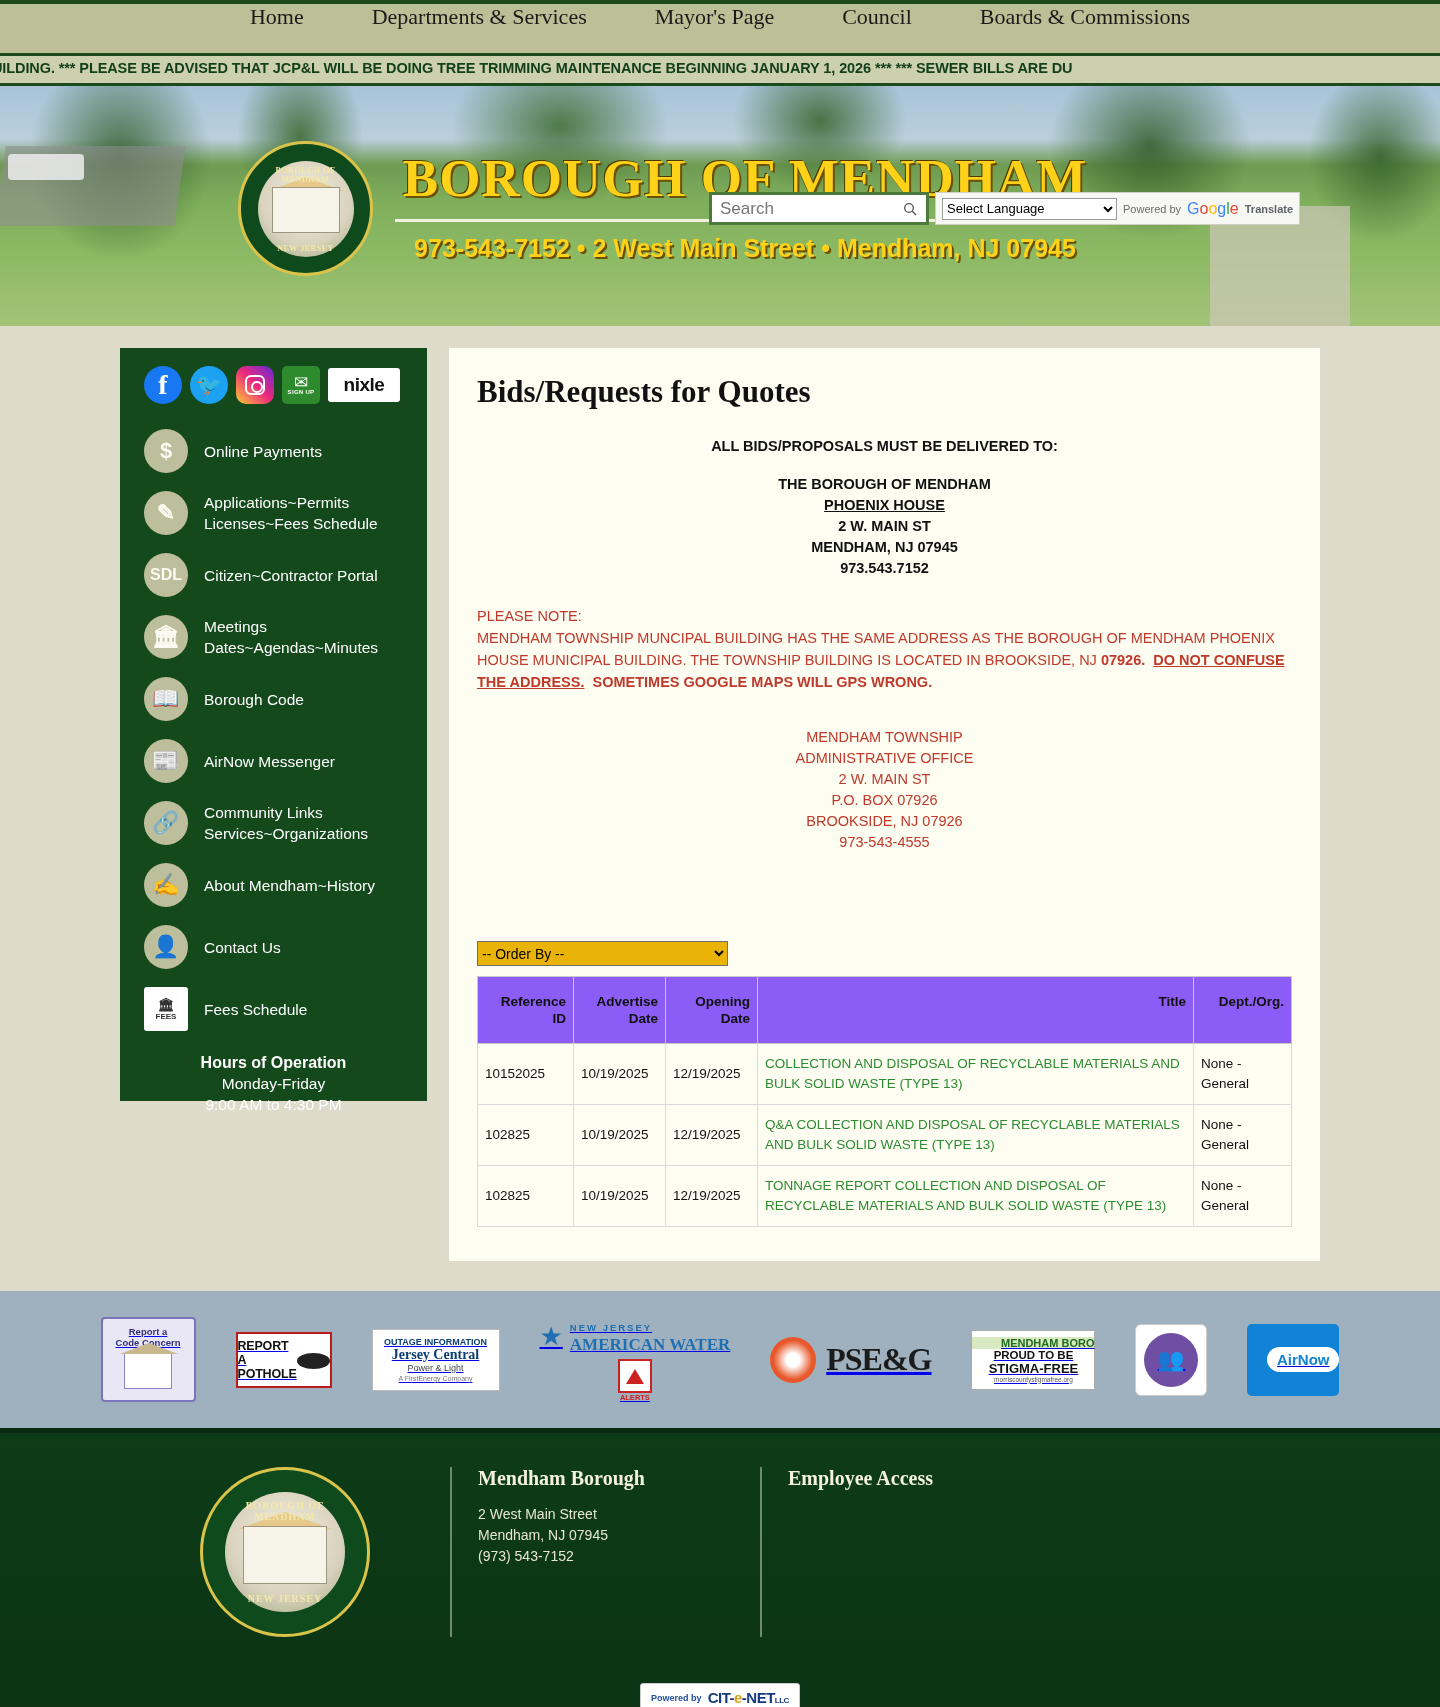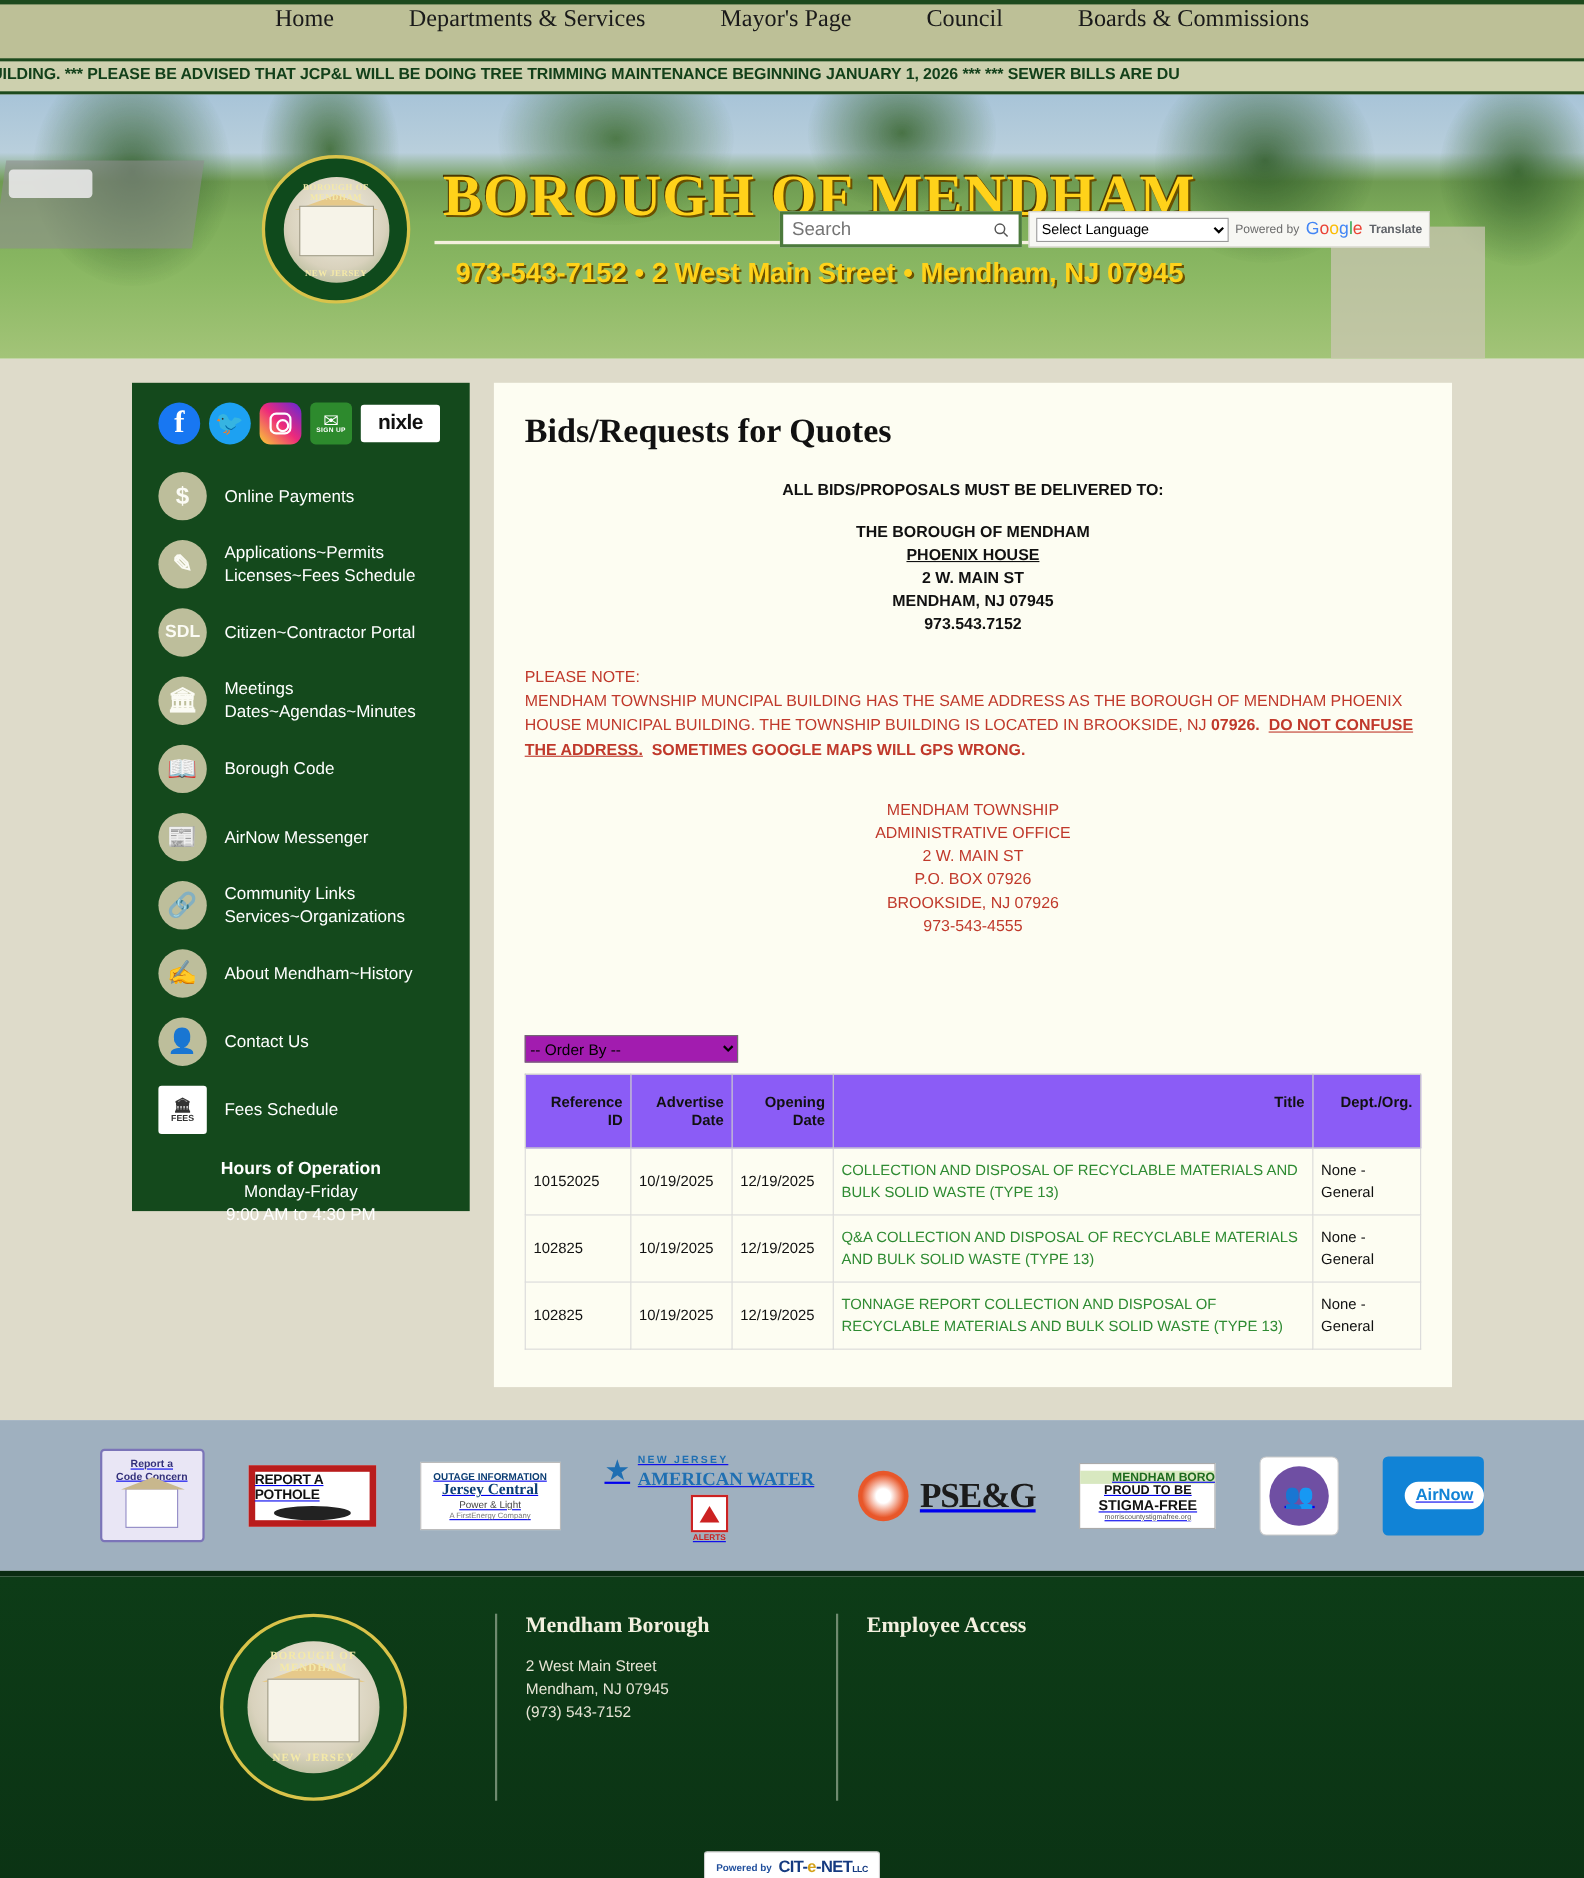--- a/index.html
+++ b/index.html
@@ -259,11 +259,11 @@
 
   .orderby {
     margin-top: 88px; margin-bottom: 10px;
-    width: 194px; height: 25px;
+    width: 251px; height: 25px;
     font-size: 14px;
     font-family: "Liberation Sans", sans-serif;
     border: 1px solid #6e6e6e;
-    background: #a21caf;
+    background: #eab308;
   }
 
   table.bids { width: 100%; border-collapse: collapse; font-size: 13.5px; }

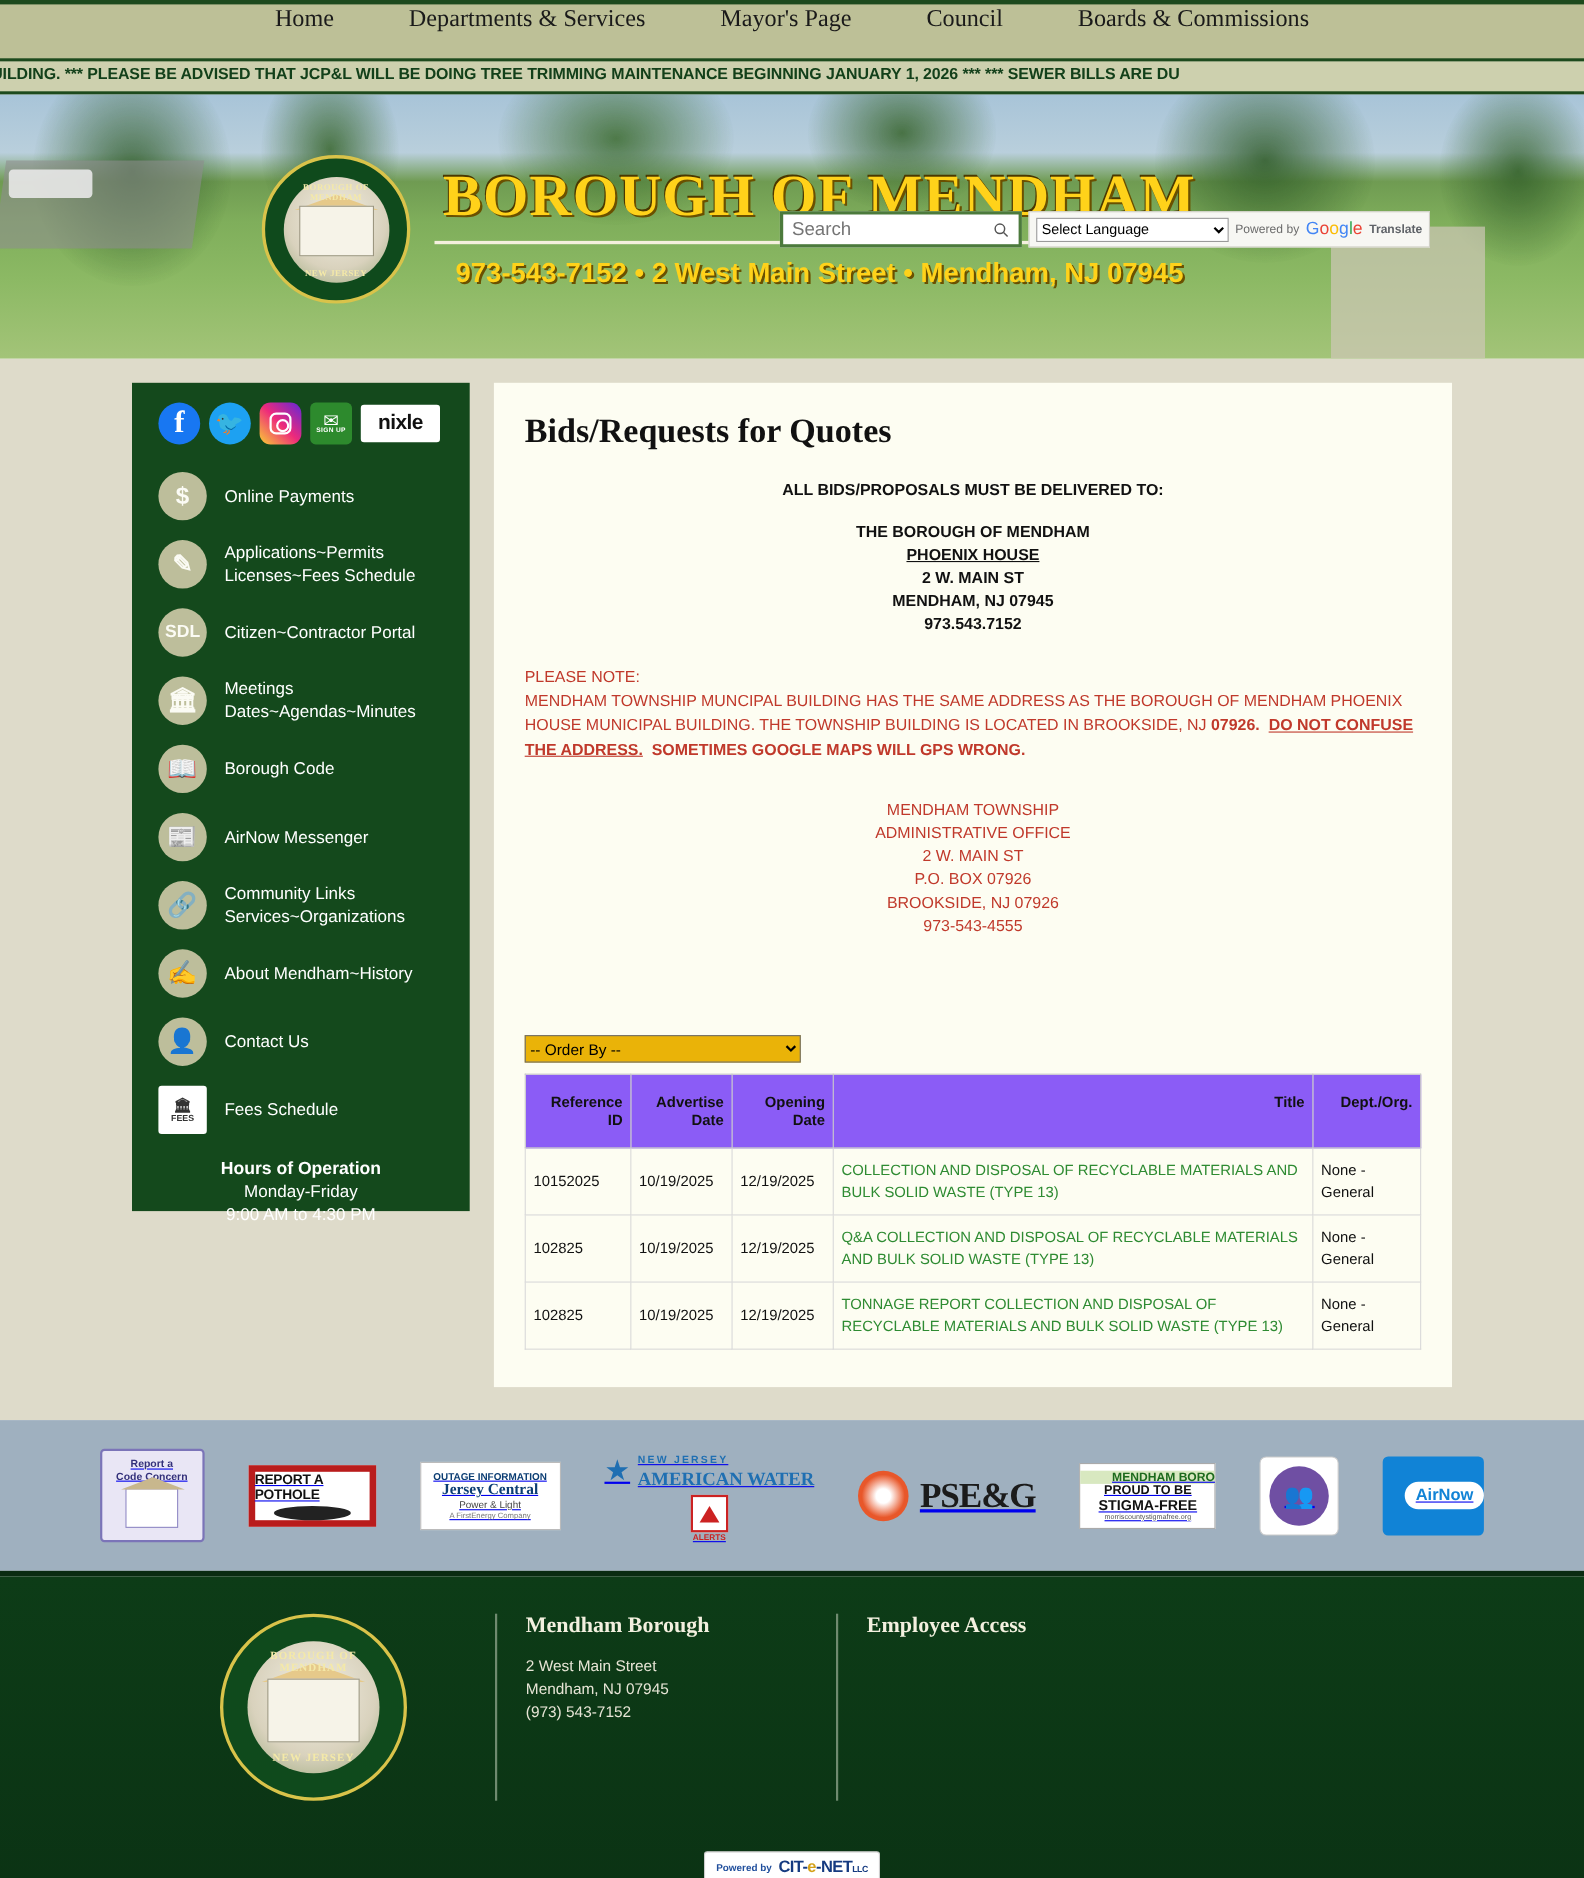--- a/index.html
+++ b/index.html
@@ -299,7 +299,7 @@
   .lg-code .t{font-size:9.5px;color:#33307a;font-weight:bold;line-height:11px;text-align:center;}
   .lg-code .house{margin-top:5px;width:48px;height:36px;background:#fff;border:1px solid #8d86c4;position:relative;}
   .lg-code .house:before{content:"";position:absolute;left:-5px;top:-11px;border-left:29px solid transparent;border-right:29px solid transparent;border-bottom:11px solid #c8b78d;}
-  .lg-pot { width:116px;height:56px;background:#fff;border:6px solid #b91c1c;display:flex;flex-direction:column;align-items:center;justify-content:center;}
+  .lg-pot { width:96px;height:56px;background:#fff;border:2px solid #b91c1c;display:flex;flex-direction:row;align-items:center;justify-content:center;}
   .lg-pot .t{font-size:12.5px;font-weight:bold;color:#111;letter-spacing:-.2px;}
   .lg-pot .hole{width:70px;height:16px;background:#222;border-radius:50%;margin-top:3px;}
   .lg-jcpl { width:128px;height:62px;background:#fff;border:1px solid #bbb;display:flex;flex-direction:column;align-items:center;justify-content:center;}

